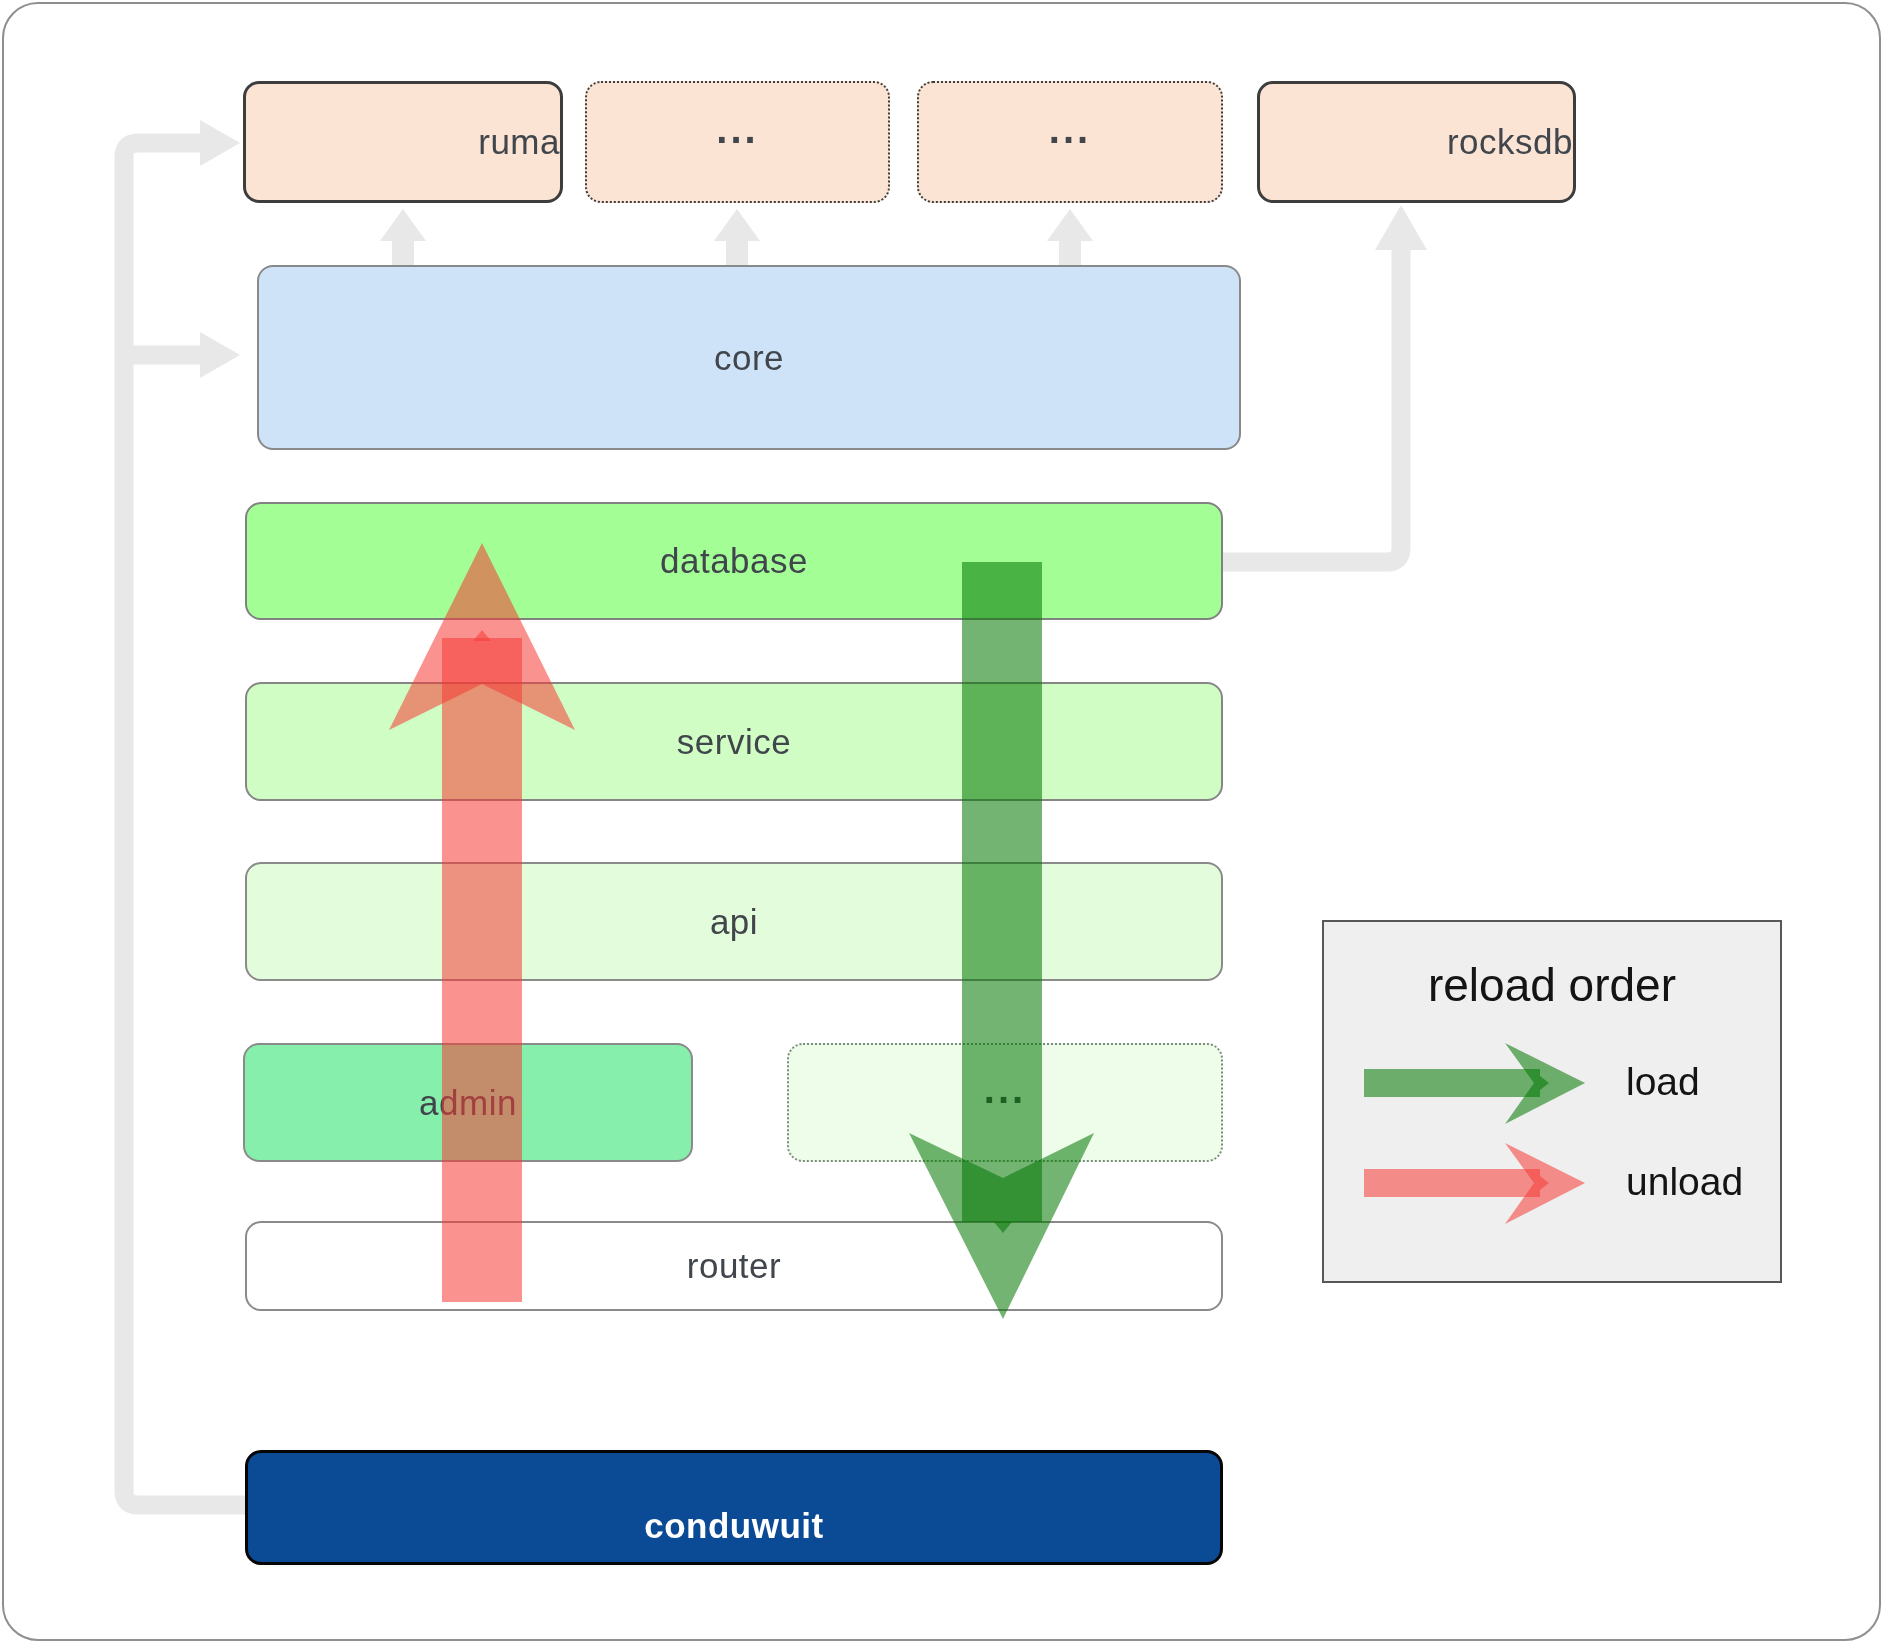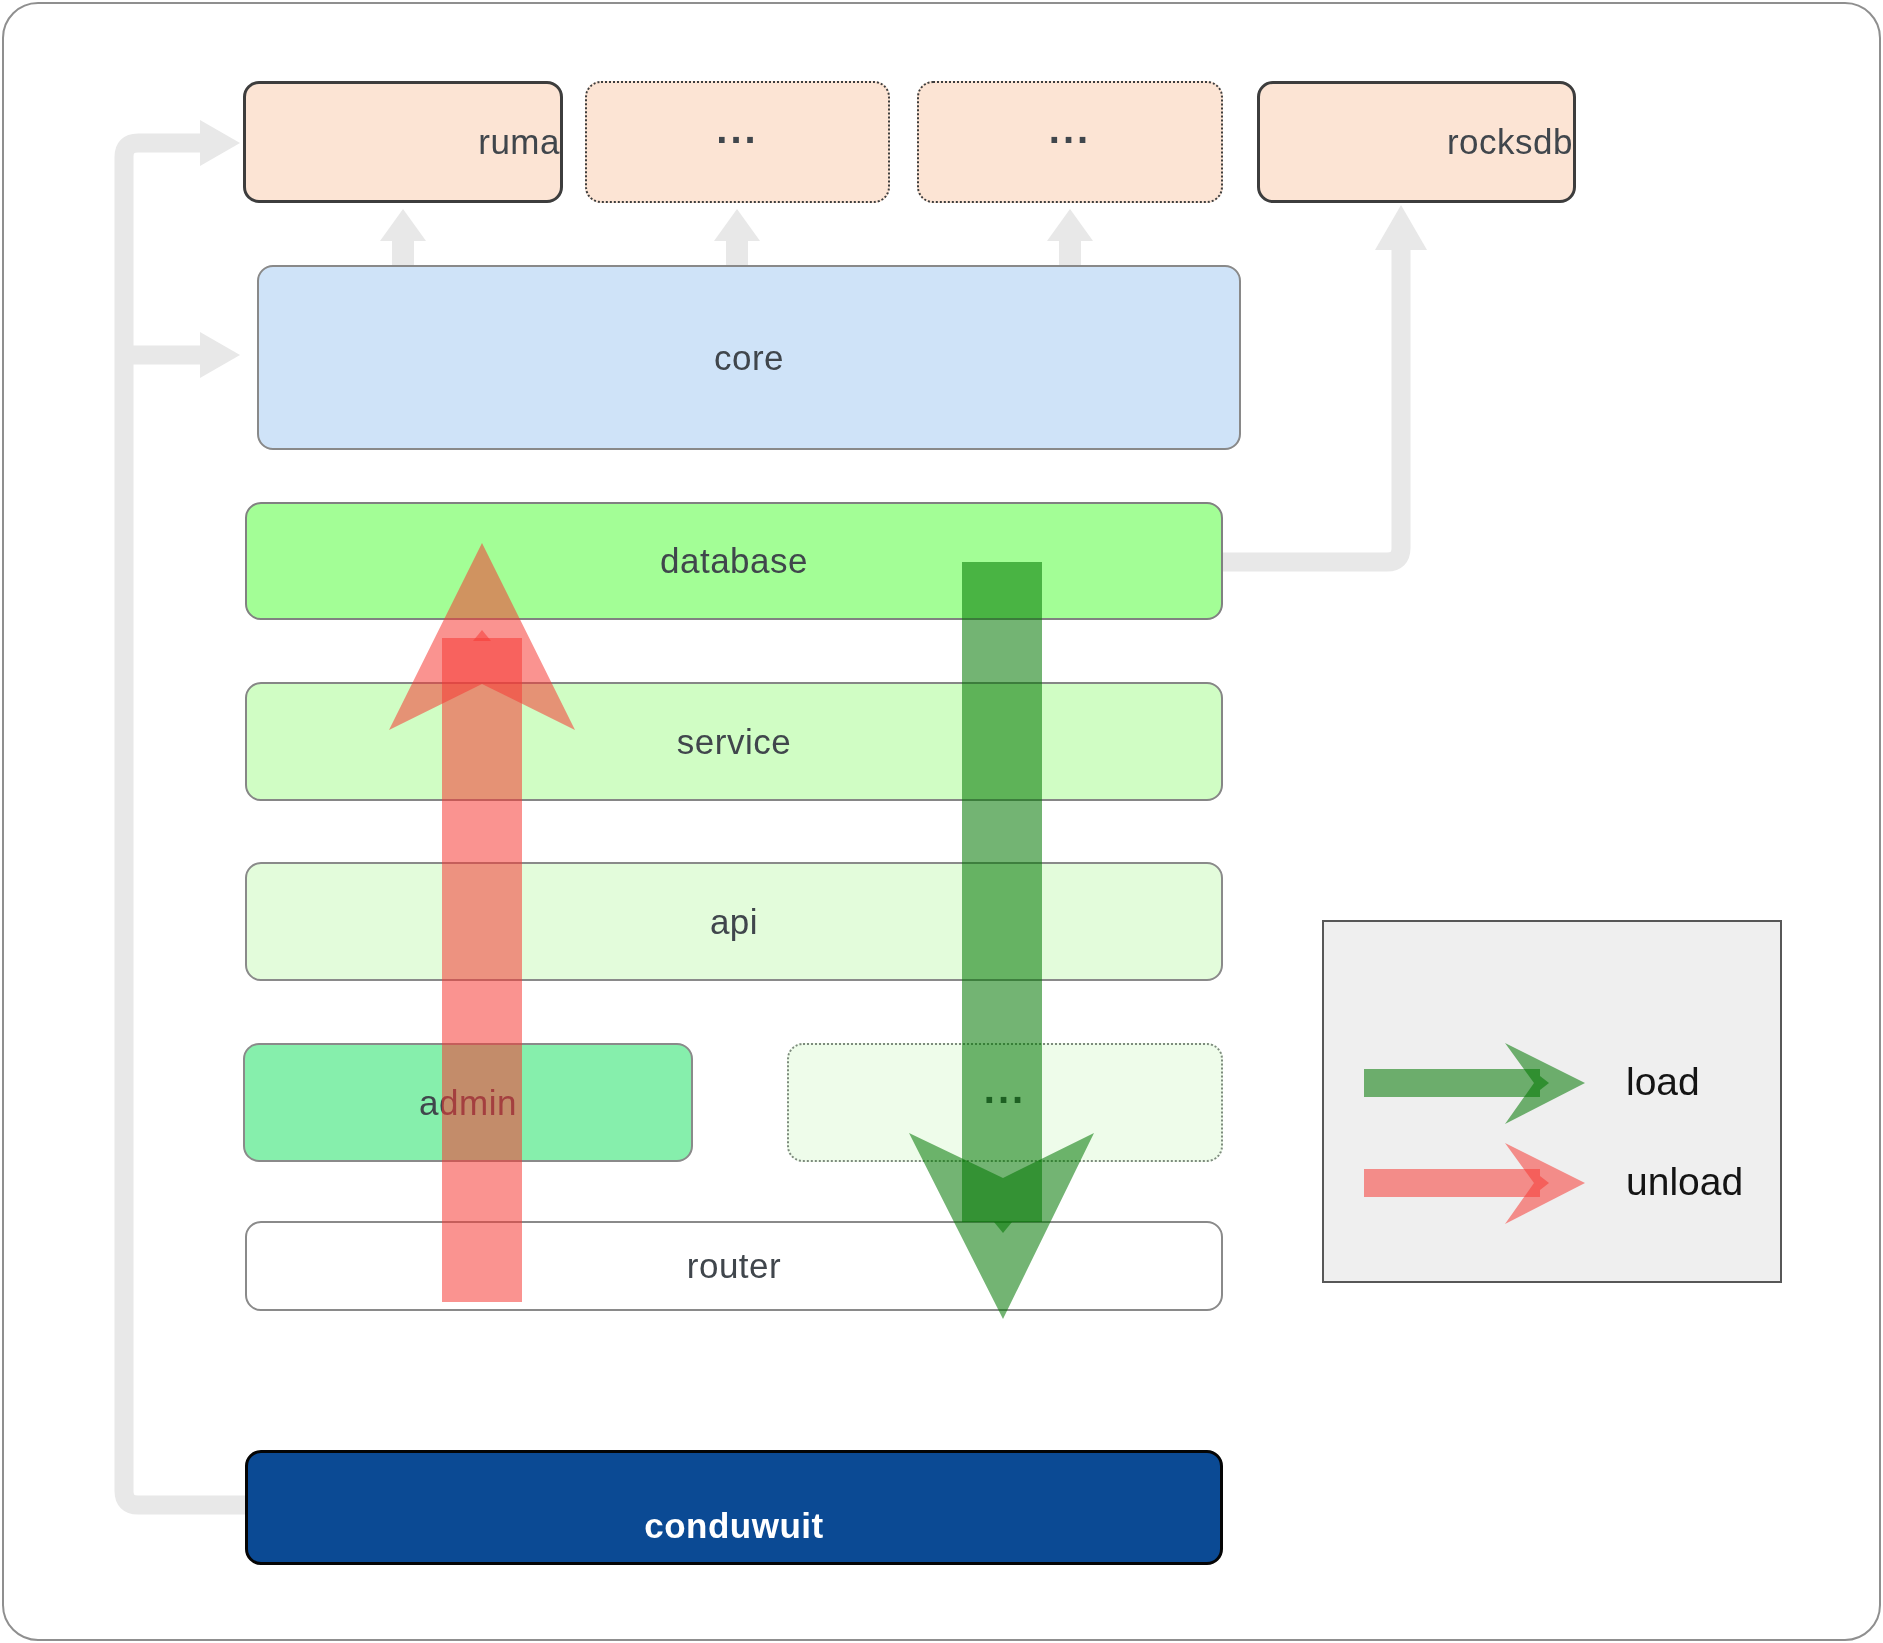--- a/index.html
+++ b/index.html
@@ -130,6 +130,7 @@
   </svg>
 
   <div class="legend">
+    <div class="legend-title">reload order</div>
     <svg width="455" height="358" viewBox="0 0 455 358" style="position:absolute;left:0;top:0;">
       <g>
         <rect class="arr arr-green" x="40" y="147" width="176" height="28"></rect>

